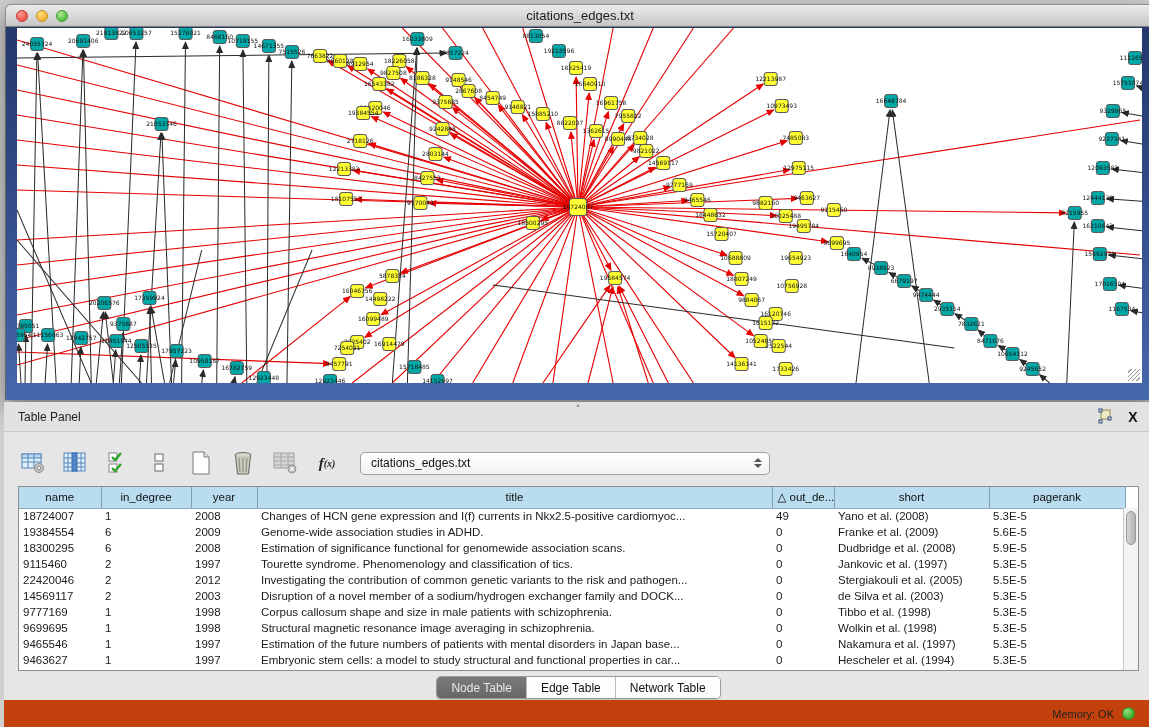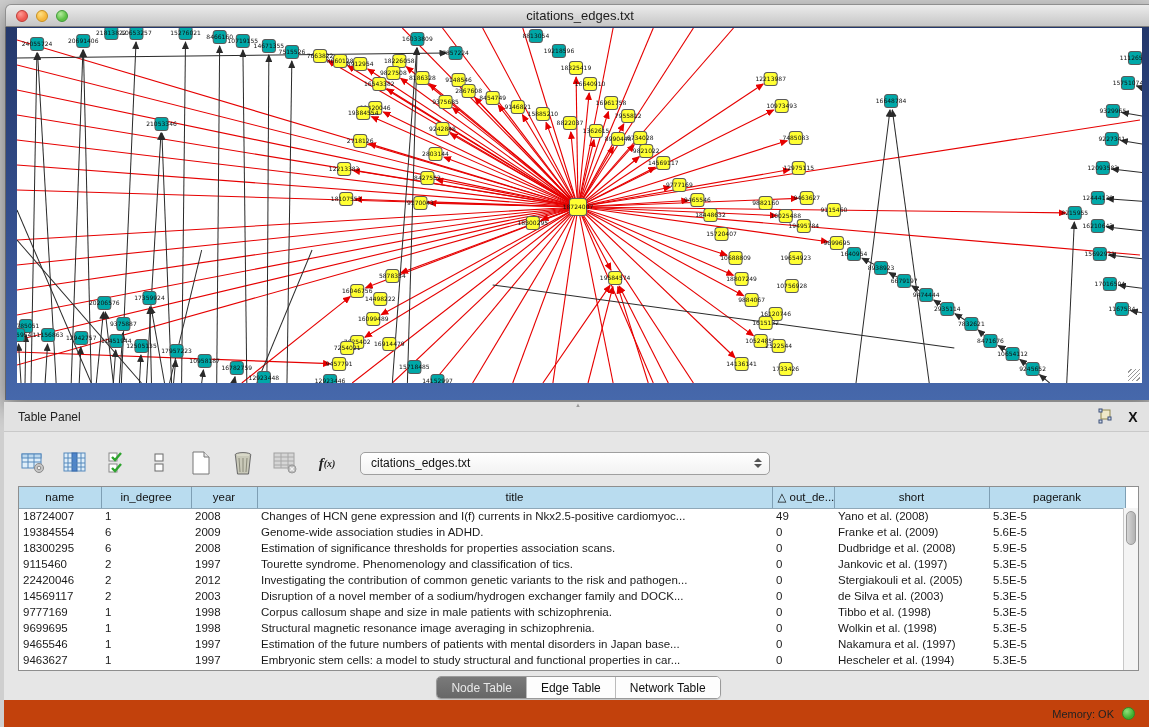--- a/index.html
+++ b/index.html
@@ -858,7 +858,7 @@
               <td class="col-name">18300295</td>
               <td class="col-in_degree">6</td>
               <td class="col-year">2008</td>
-              <td class="col-title">Estimation of significance thresholds for properties association scans.</td>
+              <td class="col-title">Estimation of significance functional for genomewide association scans.</td>
               <td class="col-out_degree">0</td>
               <td class="col-short">Dudbridge et al. (2008)</td>
               <td class="col-pagerank">5.9E-5</td>

